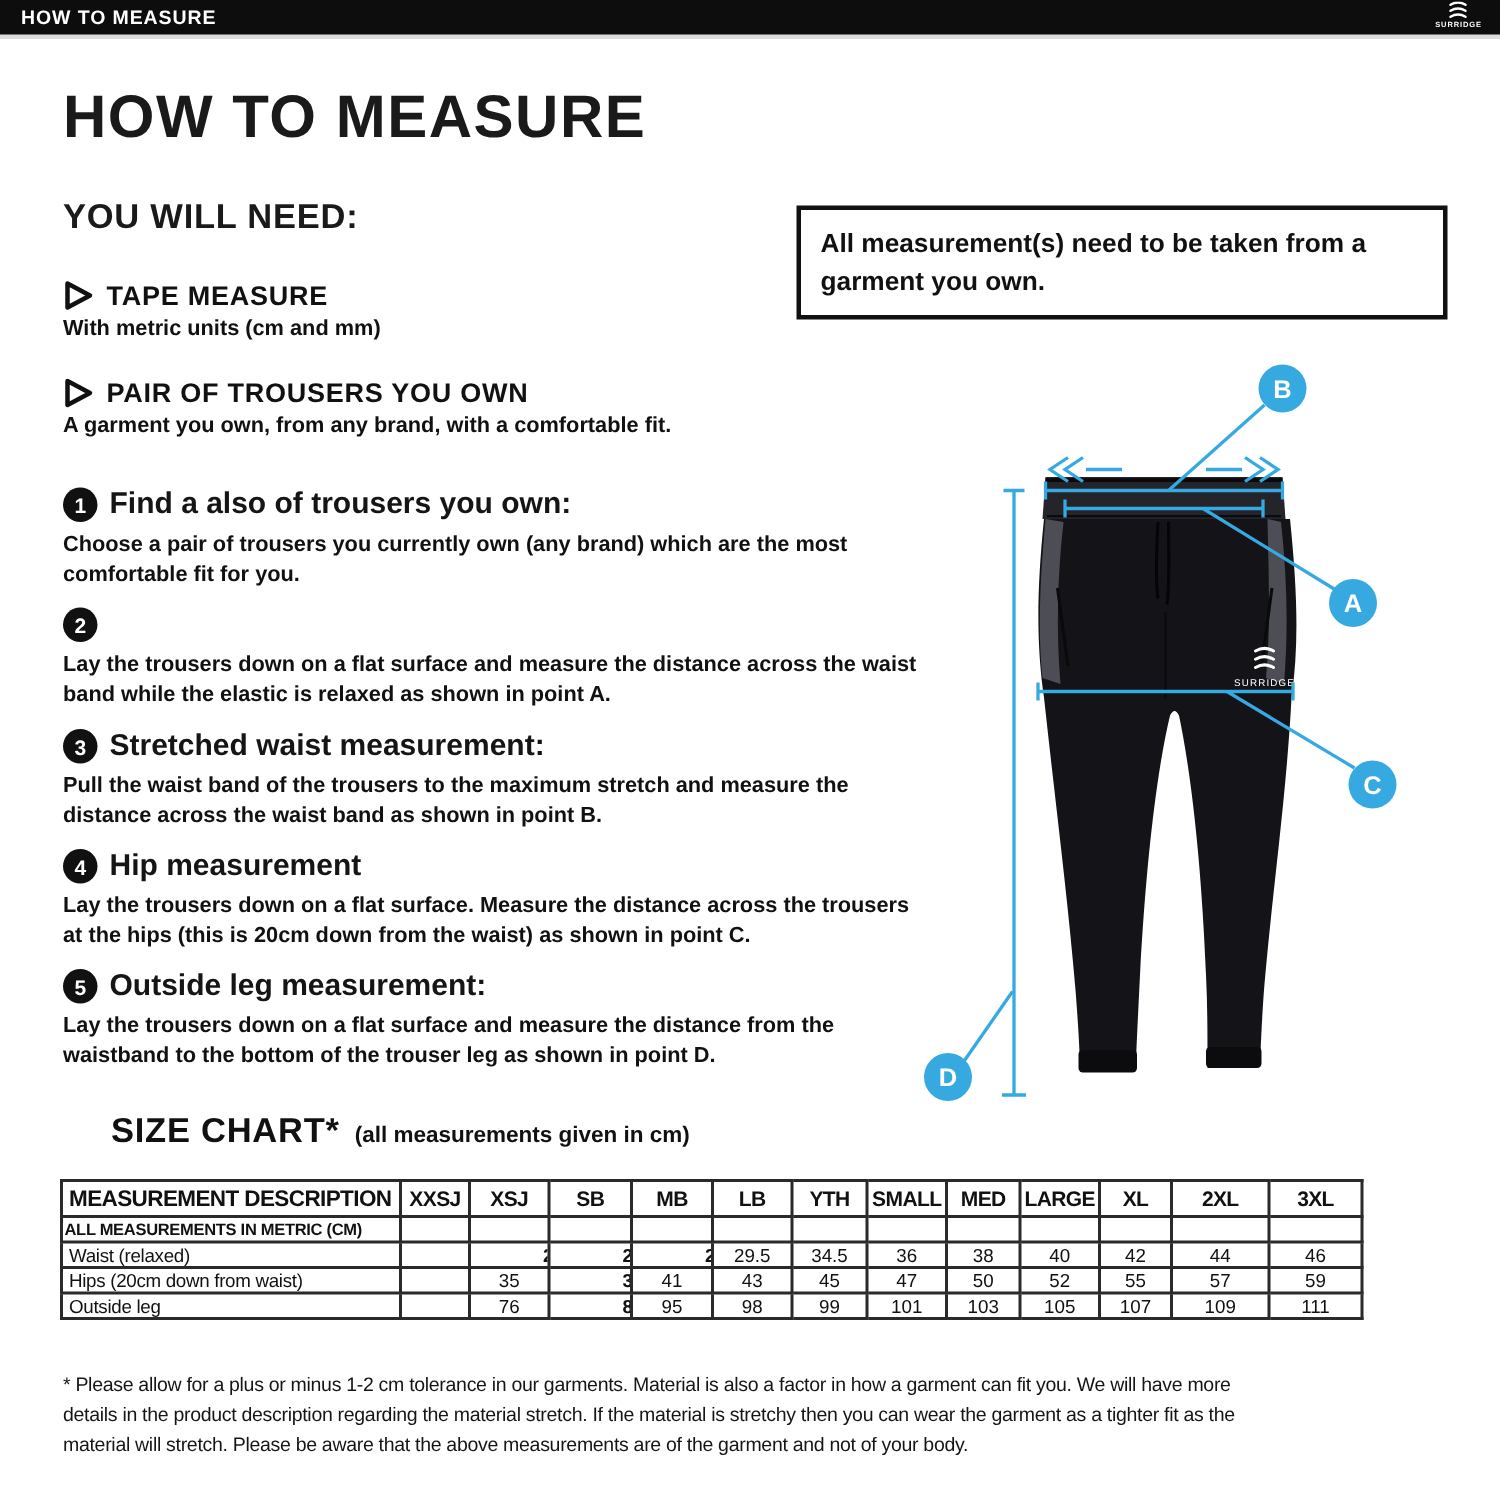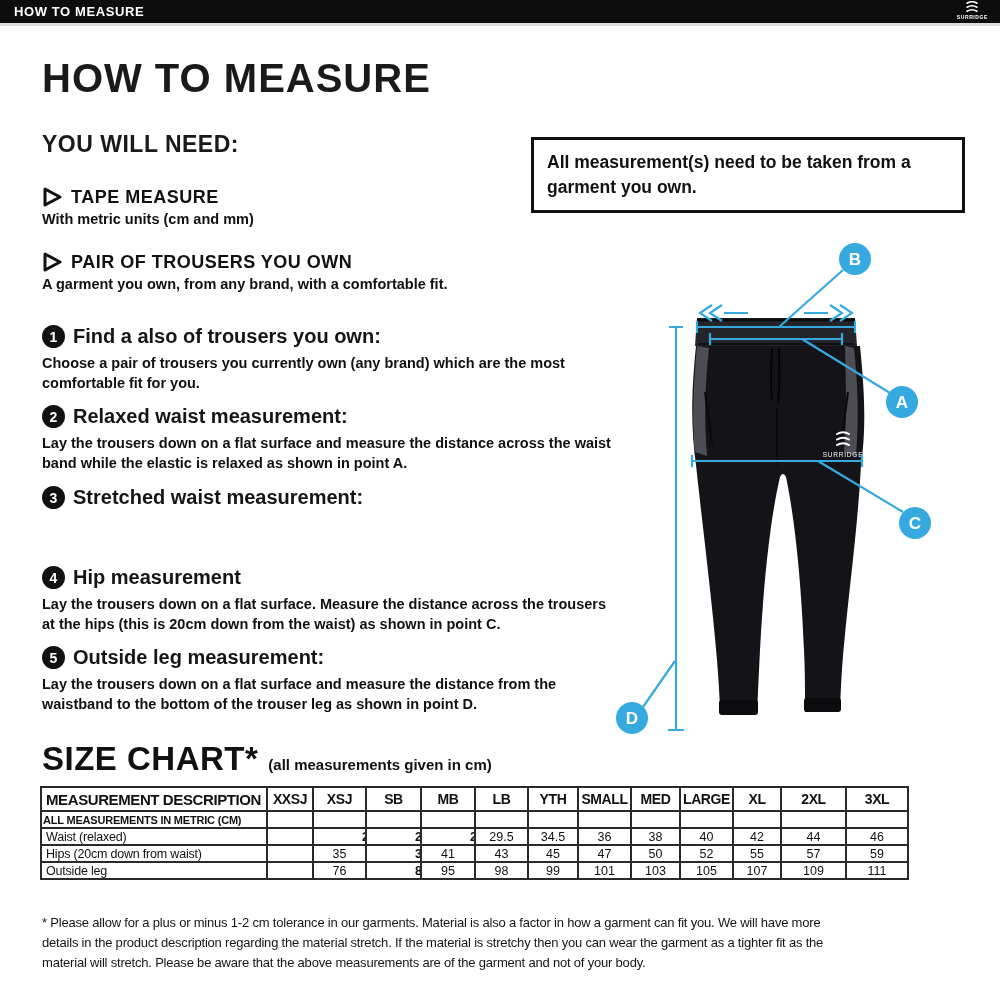--- a/index.html
+++ b/index.html
@@ -111,7 +111,6 @@
   <div class="abs" style="left:42px; top:405px;">
     <div class="step-head">
       <span class="step-badge">2</span>
-      <span class="step-title">Relaxed waist measurement:</span>
     </div>
     <div class="step-desc">Lay the trousers down on a flat surface and measure the distance across the waist band while the elastic is relaxed as shown in point A.</div>
   </div>

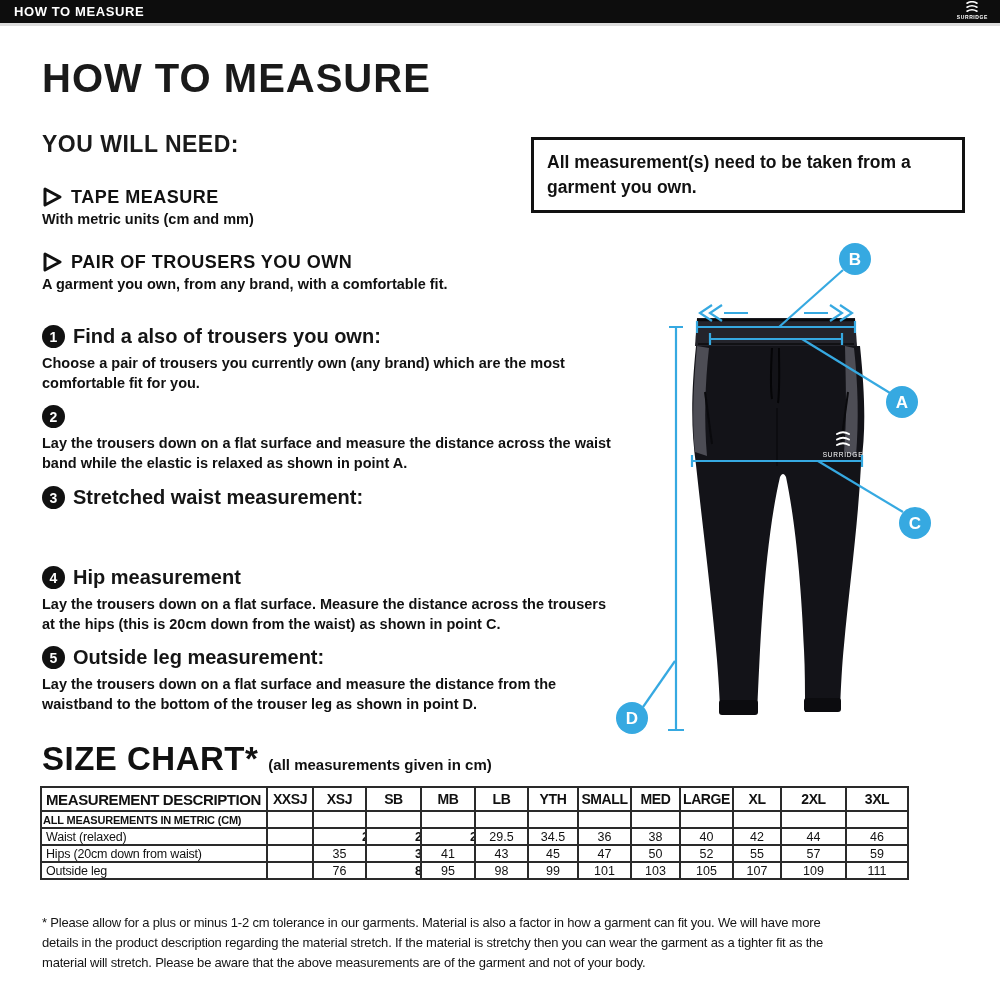--- a/index.html
+++ b/index.html
@@ -120,6 +120,7 @@
       <span class="step-badge">3</span>
       <span class="step-title">Stretched waist measurement:</span>
     </div>
+    <div class="step-desc">Pull the waist band of the trousers to the maximum stretch and measure the distance across the waist band as shown in point B.</div>
   </div>
 
   <div class="abs" style="left:42px; top:566px;">

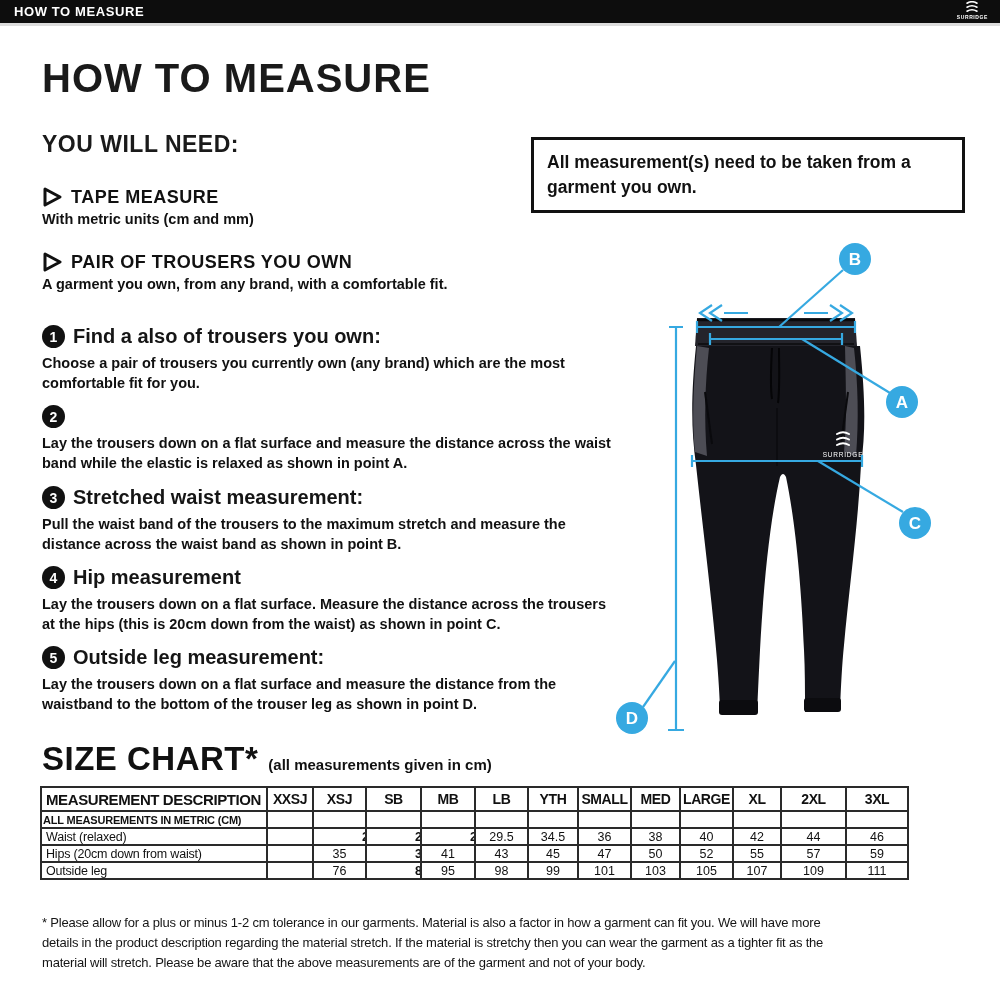--- a/index.html
+++ b/index.html
@@ -38,7 +38,7 @@
 
   
   .size-head { display:flex; align-items:baseline; gap:10px; }
-  .size-title { font-size:33px; font-weight:800; letter-spacing:.5px; }
+  .size-title { font-size:23px; font-weight:800; letter-spacing:.5px;margin-left:32px; }
   .size-sub   { font-size:15px; font-weight:700; }
 
   

